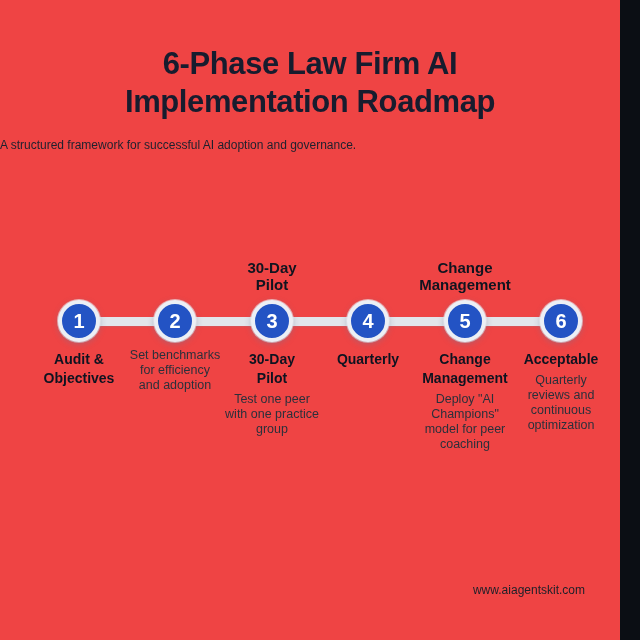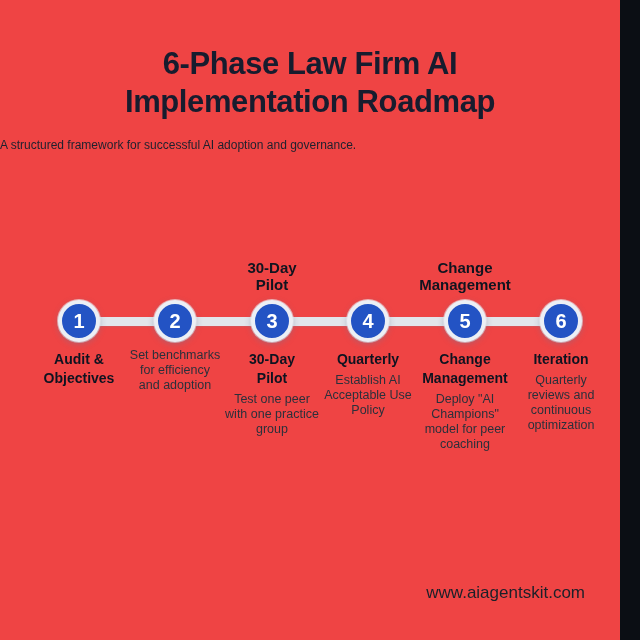--- a/index.html
+++ b/index.html
@@ -190,7 +190,7 @@
       <div class="dot-wrap">
         <div class="dot">6</div>
       </div>
-      <div class="phase-title ml">Iteration</div>
+      <div class="phase-title ml">Acceptable</div>
       <div class="phase-desc ml">Quarterly
 reviews and
 continuous

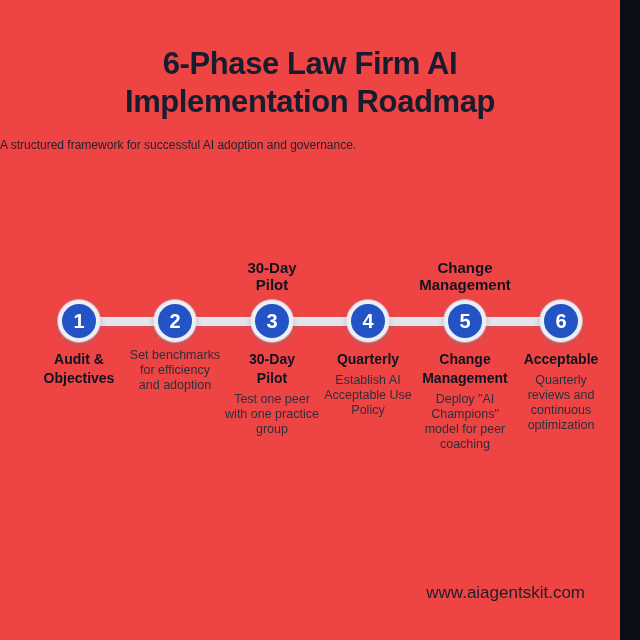--- a/index.html
+++ b/index.html
@@ -166,9 +166,6 @@
         <div class="dot">4</div>
       </div>
       <div class="phase-title ml">Quarterly</div>
-      <div class="phase-desc ml">Establish AI
-Acceptable Use
-Policy</div>
     </div>
 
     <div class="phase p5">

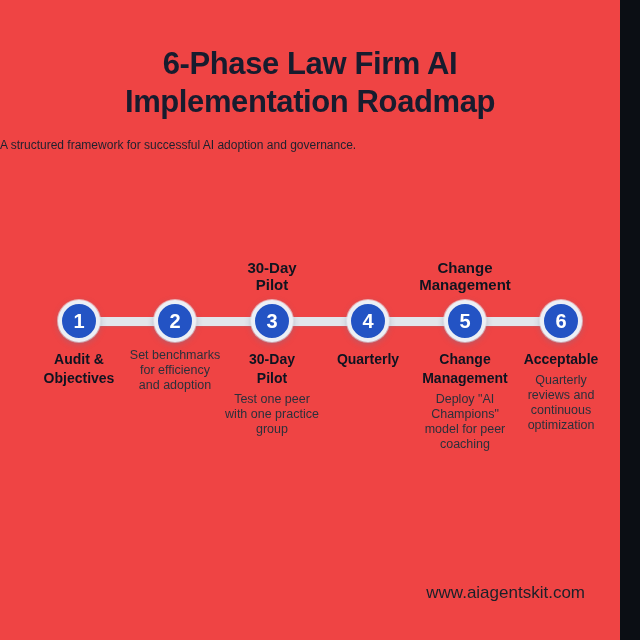--- a/index.html
+++ b/index.html
@@ -112,7 +112,7 @@
     position: absolute;
     top: 583px;
     right: 35px;
-    font-size: 17px;
+    font-size: 12px;
     color: #1b2029;
   }
 </style>

